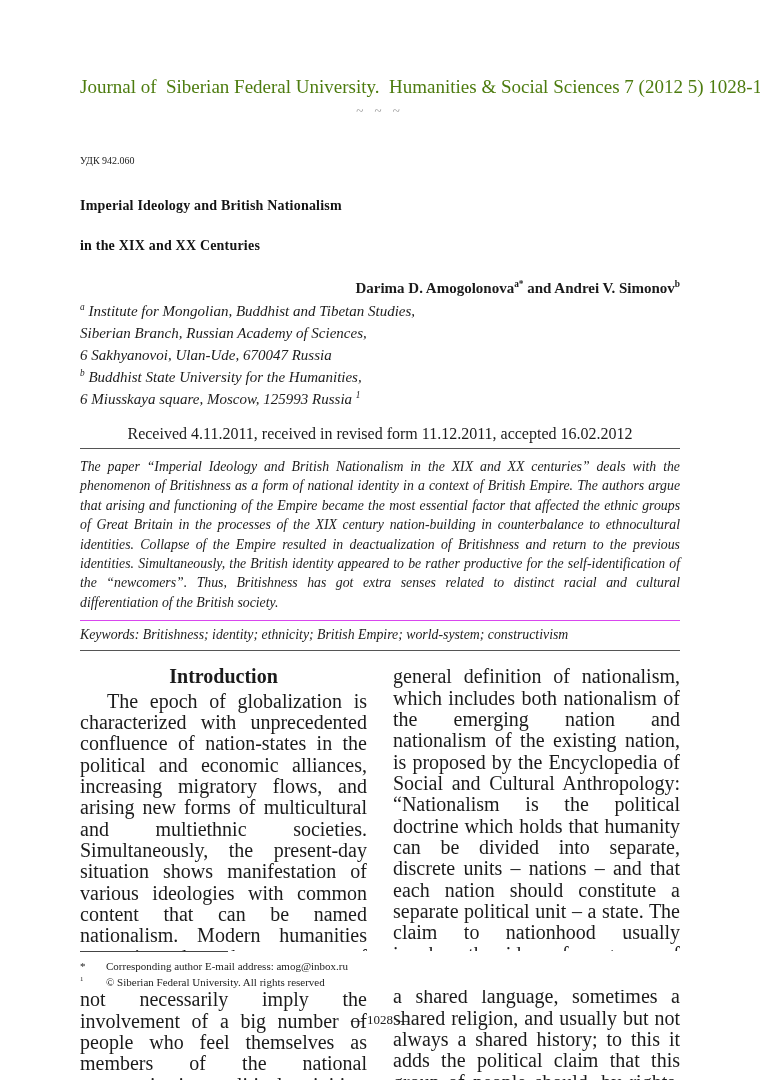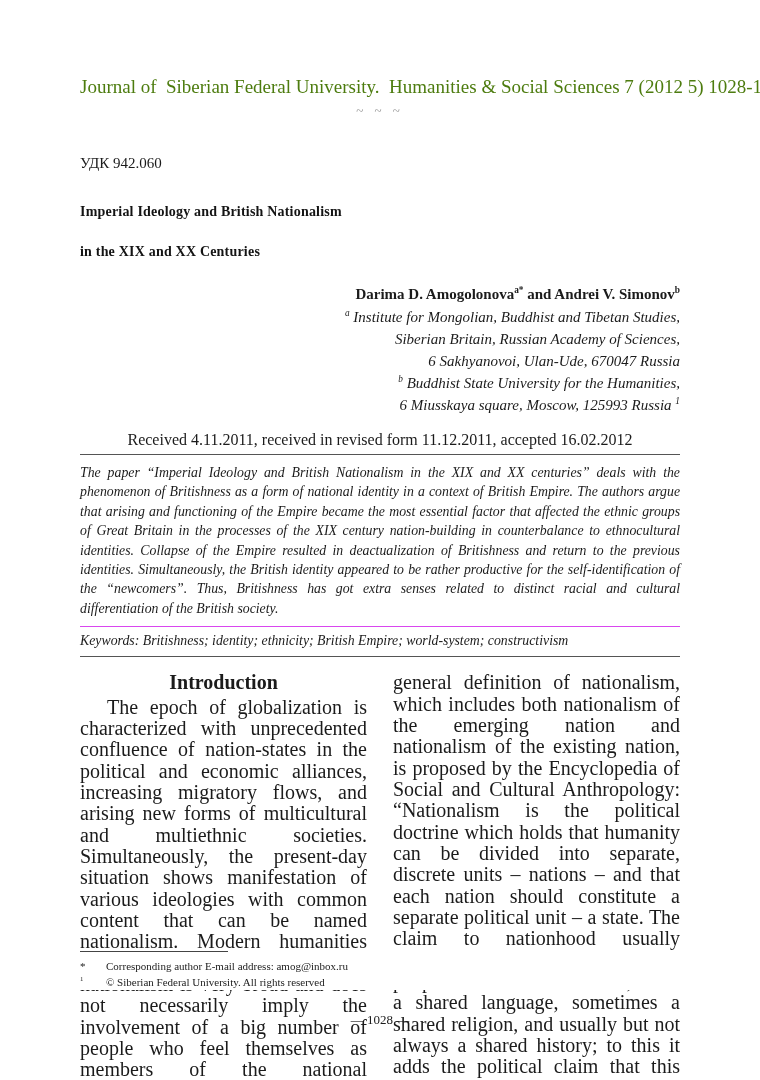--- a/index.html
+++ b/index.html
@@ -17,7 +17,7 @@
   .content { position: absolute; left: 80px; top: 0; width: 600px; }
   .journal-header { margin-top: 76px; text-align: right; font-size: 19px; white-space: pre; color: #4d7c0f; }
   .tilde-sep { text-align: center; font-size: 13px; color: #8f8f8f; letter-spacing: 4px; margin-top: 5px; }
-  .udk { margin-top: 36px; font-size: 15px; }
+  .udk { margin-top: 36px; font-size: 10px; }
   .article-title { margin-top: 20px; font-size: 14px; font-weight: bold; line-height: 40px; letter-spacing: 0.2px; color: #141414; }
   .authors-line { margin-top: 14px; text-align: right; font-weight: bold; font-size: 15px; }
   .affiliation { text-align: right; font-style: italic; font-size: 15px; line-height: 22px; margin-top: 3px; }

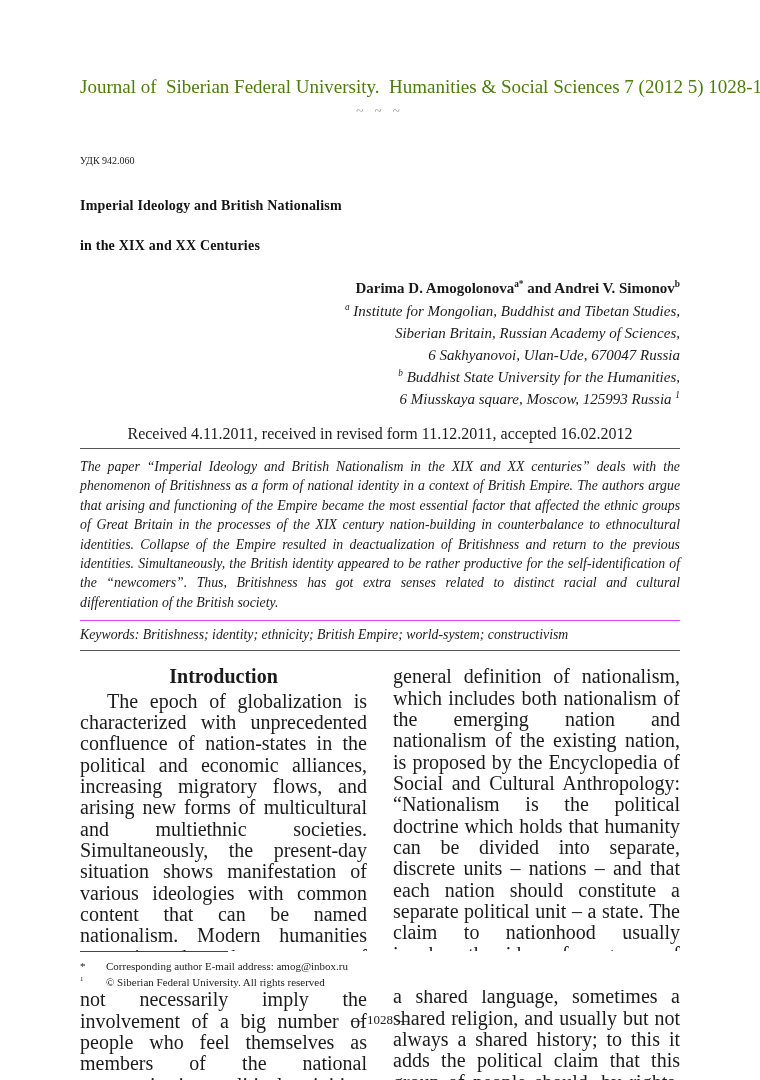--- a/index.html
+++ b/index.html
@@ -20,7 +20,7 @@
   .udk { margin-top: 36px; font-size: 10px; }
   .article-title { margin-top: 20px; font-size: 14px; font-weight: bold; line-height: 40px; letter-spacing: 0.2px; color: #141414; }
   .authors-line { margin-top: 14px; text-align: right; font-weight: bold; font-size: 15px; }
-  .affiliation { text-align: right; font-style: italic; font-size: 15px; line-height: 22px; margin-top: 3px; }
+  .affiliation { text-align: left; font-style: italic; font-size: 15px; line-height: 22px; margin-top: 3px; }
   sup { font-size: 0.62em; vertical-align: super; line-height: 0; }
   .received-wrap { margin-top: 15px; border-bottom: 1px solid #555; padding-bottom: 5px; }
   .received { text-align: center; font-size: 16px; }

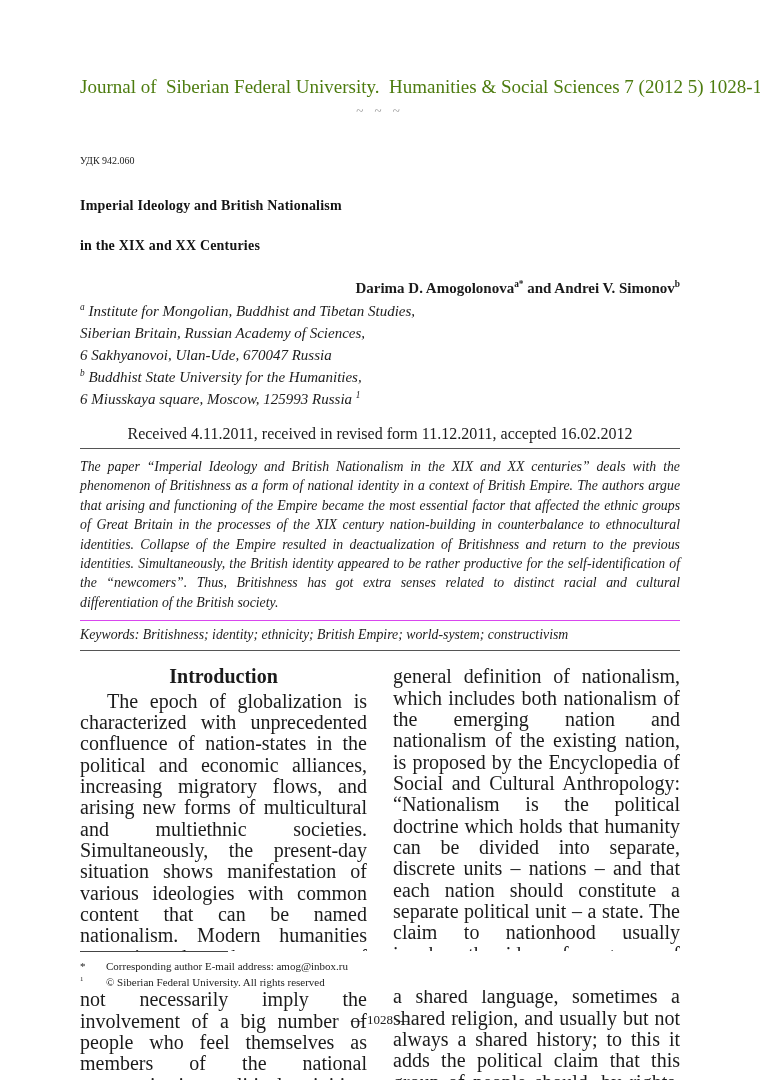--- a/index.html
+++ b/index.html
@@ -58,7 +58,7 @@
 
     <div class="affiliation">
       <div><sup>a</sup><span> Institute for Mongolian, Buddhist and Tibetan Studies,</span></div>
-      <div>Siberian Britain, Russian Academy of Sciences,</div>
+      <div>Siberian Branch, Russian Academy of Sciences,</div>
       <div>6 Sakhyanovoi, Ulan-Ude, 670047 Russia</div>
       <div><sup>b</sup><span> Buddhist State University for the Humanities,</span></div>
       <div><span>6 Miusskaya square, Moscow, 125993 Russia </span><sup>1</sup></div>

